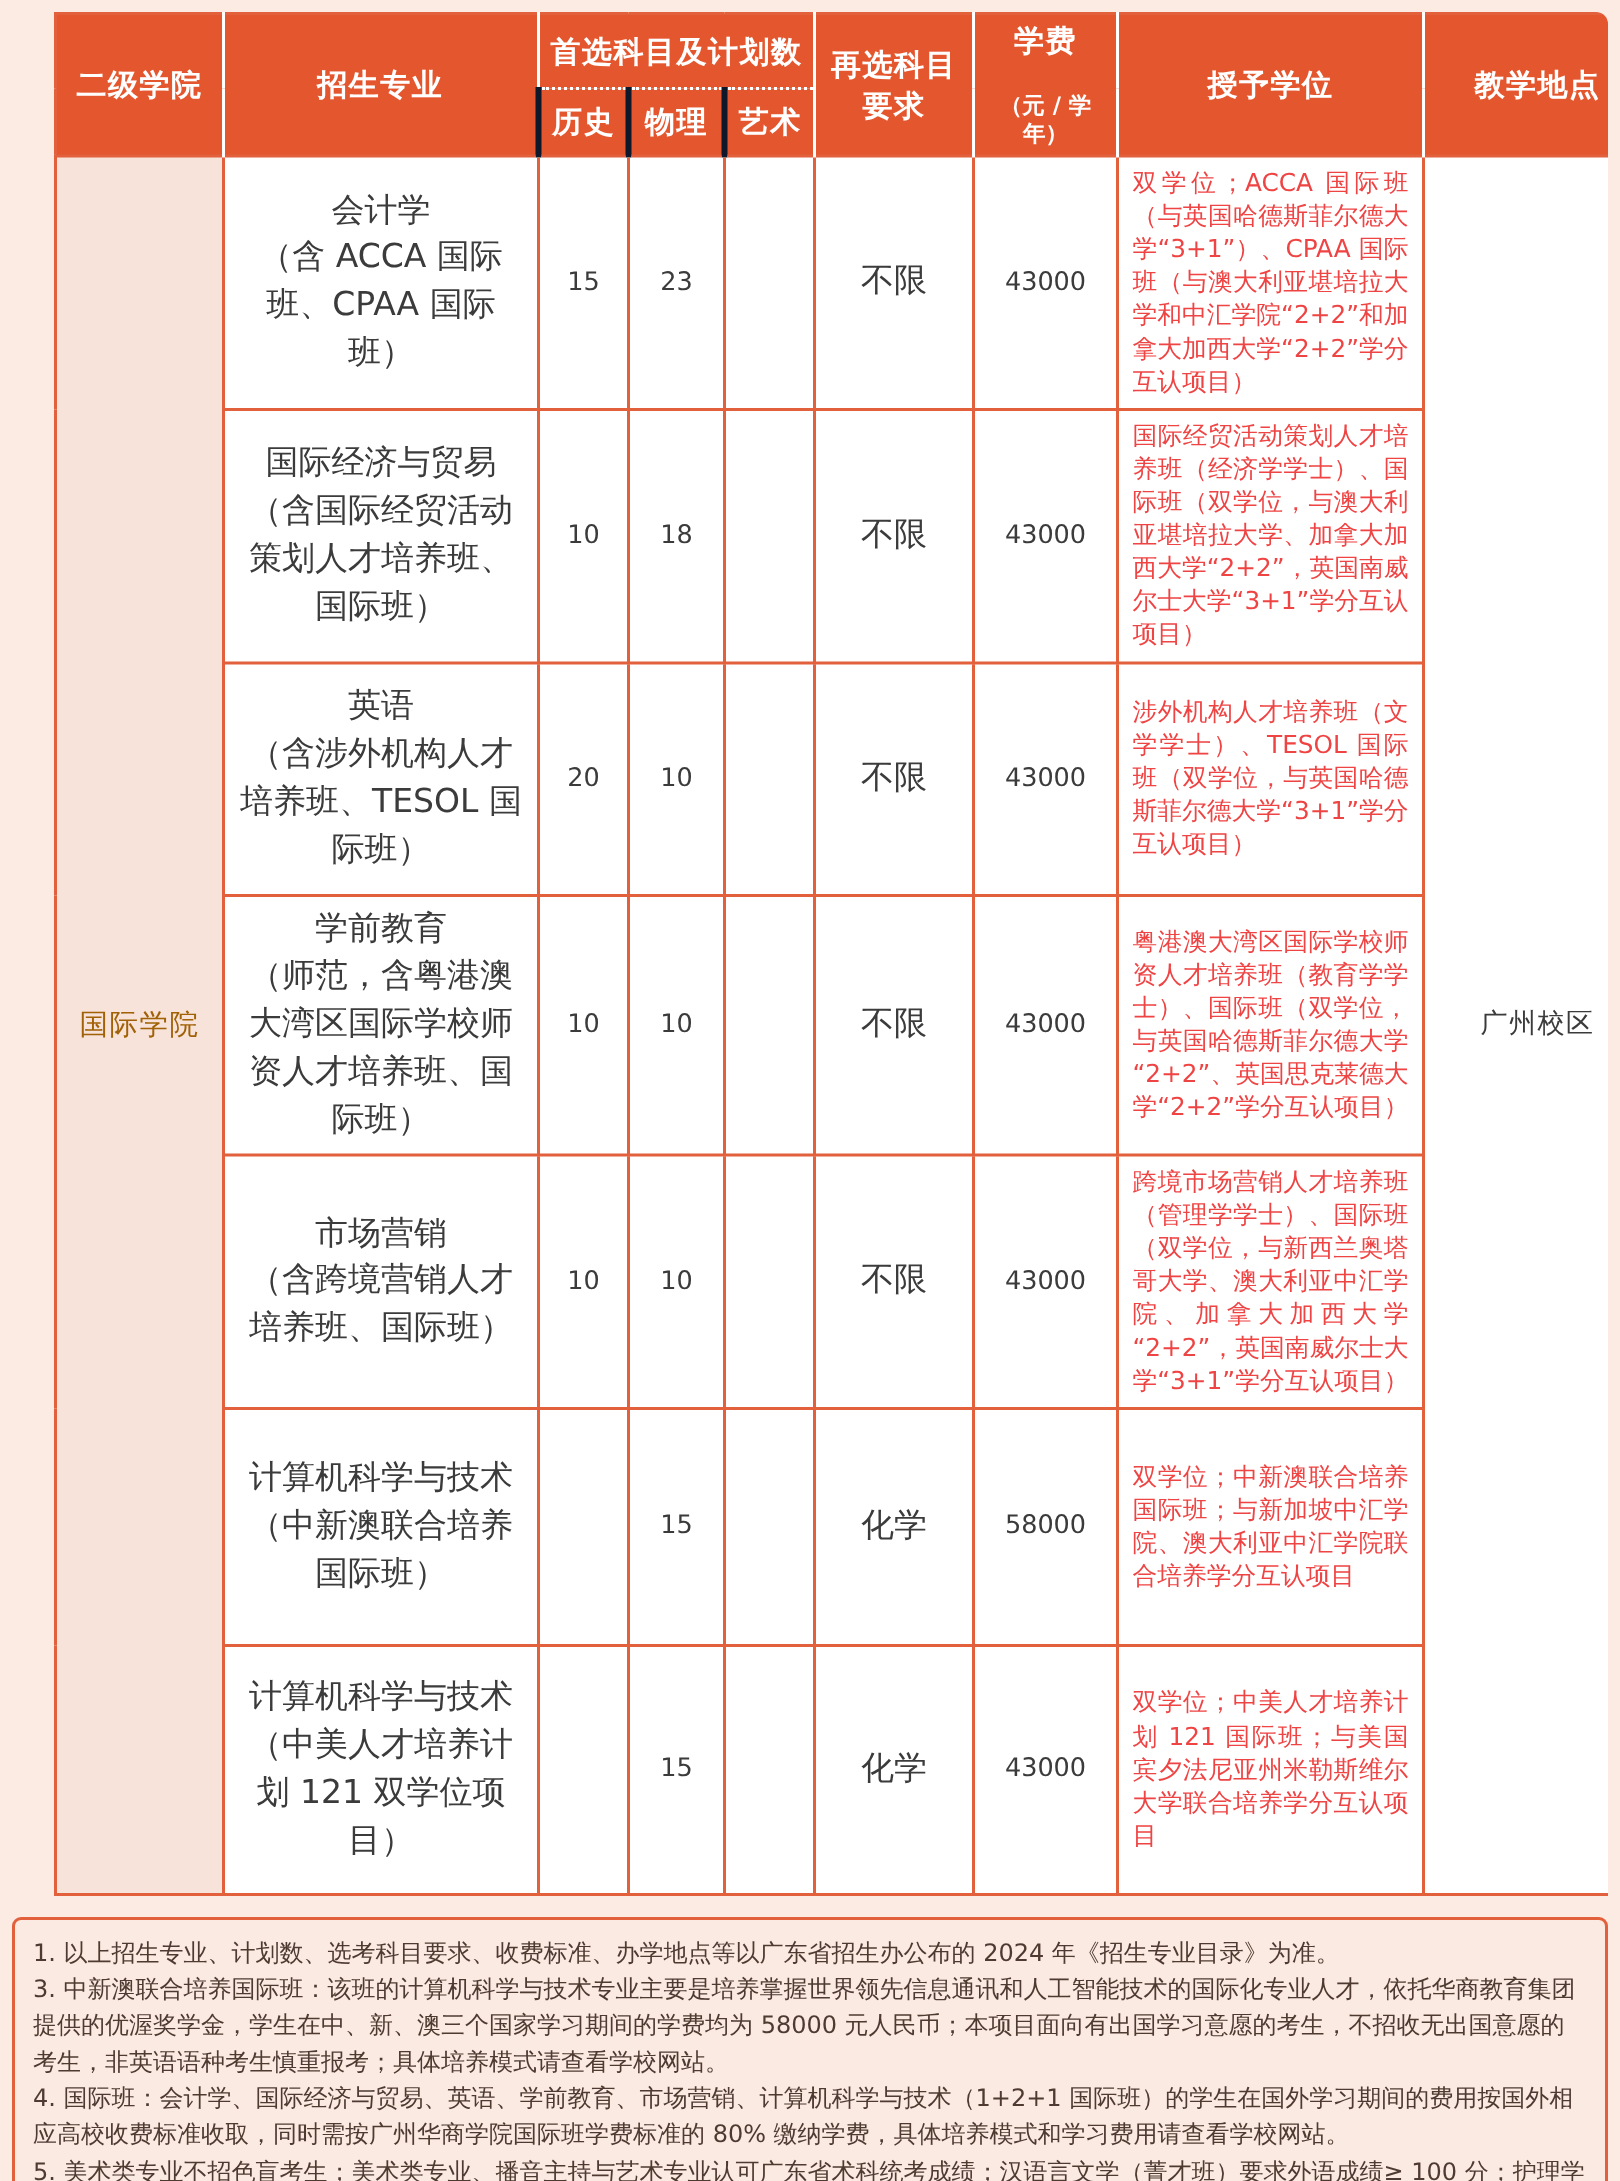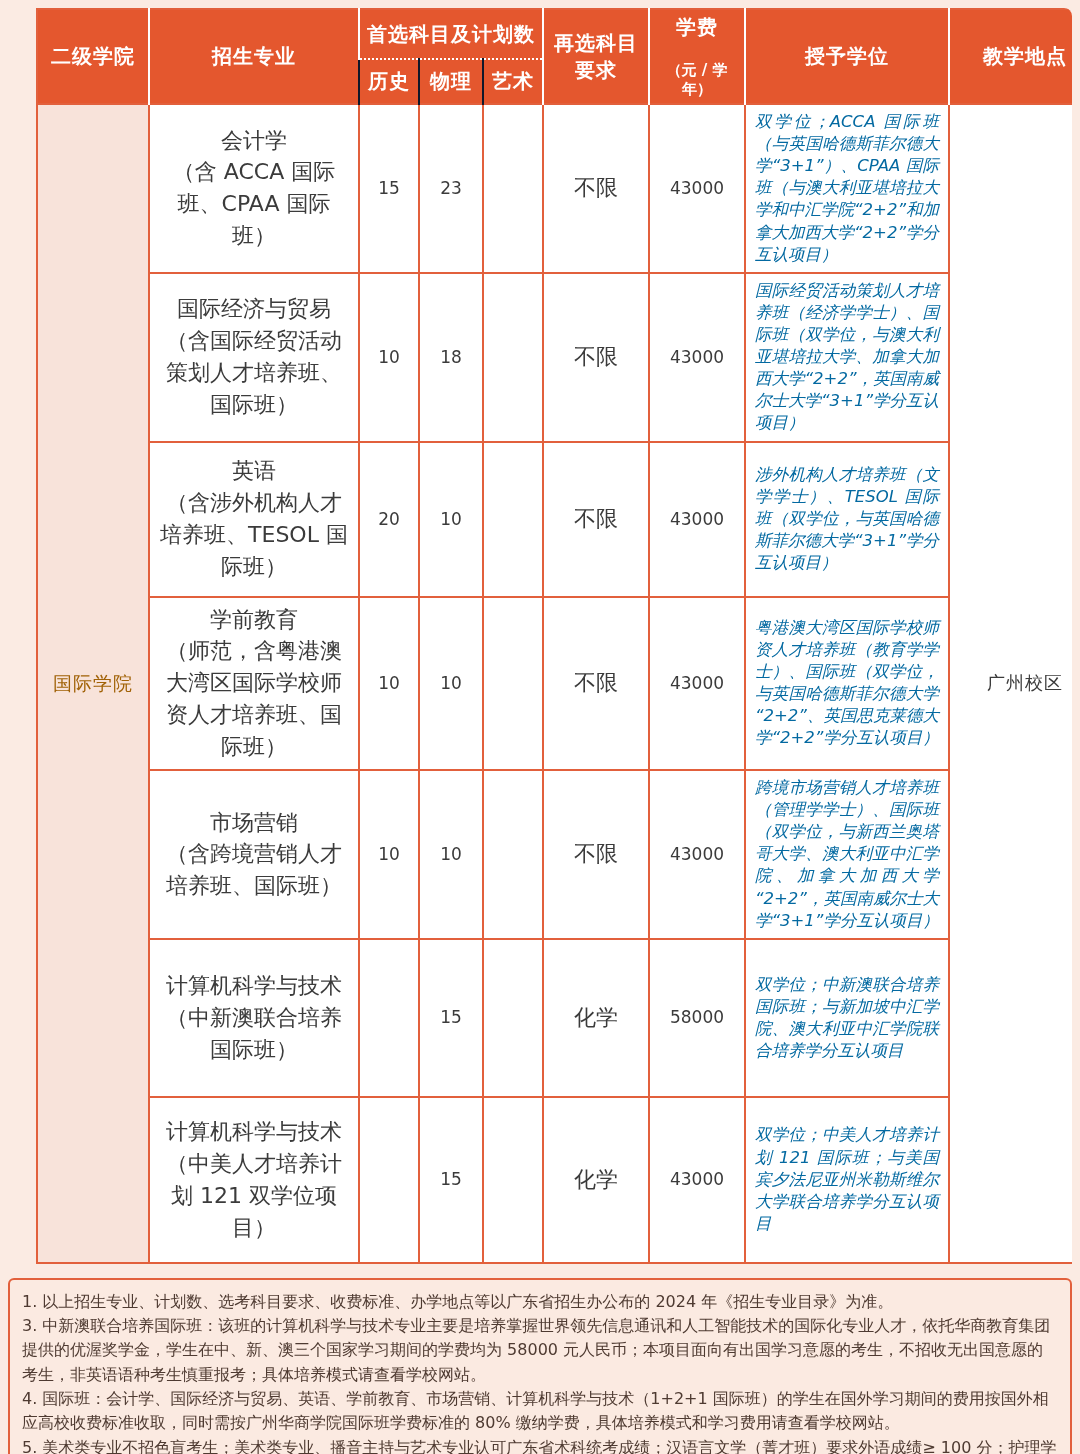--- a/index.html
+++ b/index.html
@@ -32,7 +32,7 @@
   thead tr.top th { height: 45px; }
   thead tr.sub th { height: 40px; }
   thead tr.top th + th { border-left: 2px solid #ffffff; }
-  thead tr.sub th { border-left: 2px solid #0f172a; }
+  thead tr.sub th { border-left: 4px solid #0f172a; }
   thead th.group { border-bottom: 2px dotted #ffffff; margin-left: 12px; }
   thead .tuition-sub { font-size: 15px; letter-spacing: 0; margin-top: 20px; }
   

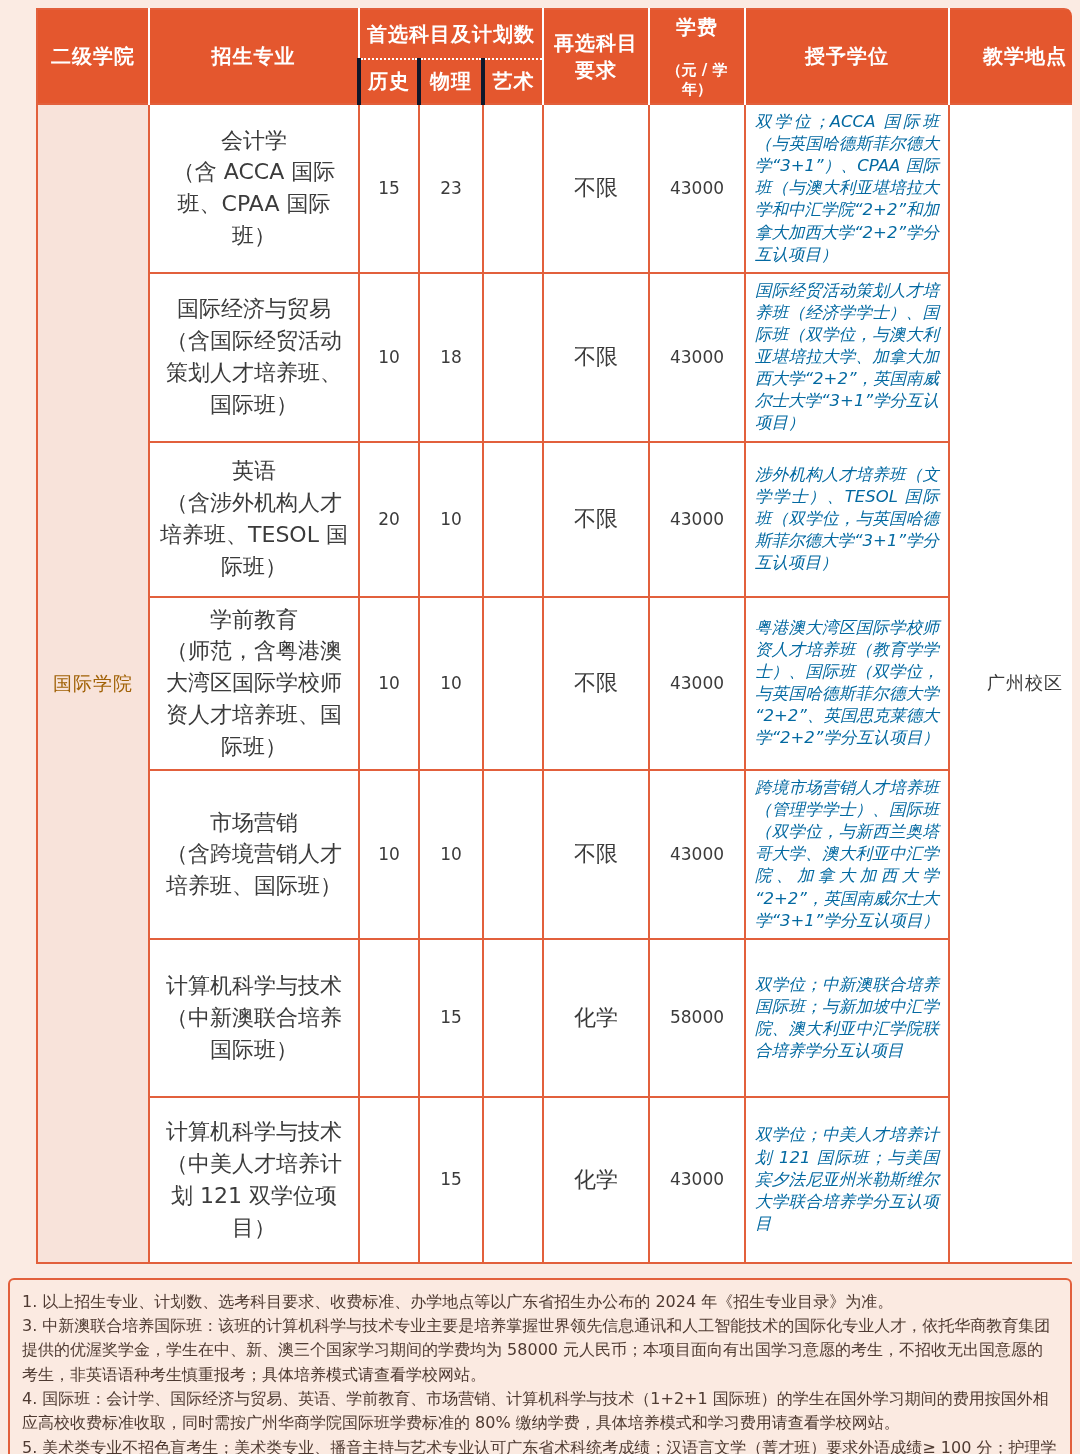--- a/index.html
+++ b/index.html
@@ -60,8 +60,7 @@
     font-size: 16.5px;
     line-height: 1.34;
     padding: 6px 9px;
-    color: #0369a1;
-    font-style: italic;
+    color: #ef4444;
   }
   td.num { font-size: 17px; border-radius: 26px; }
   

